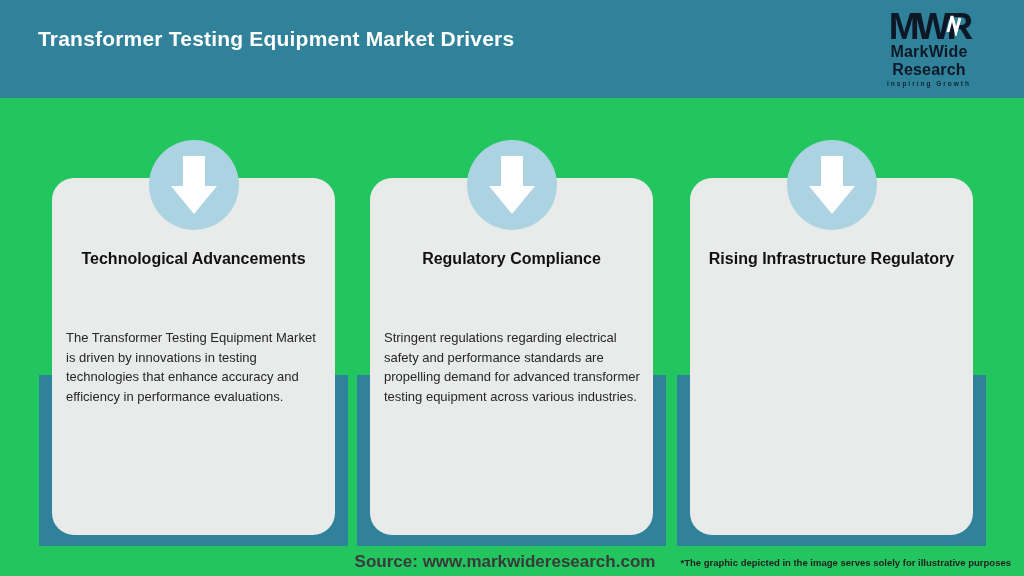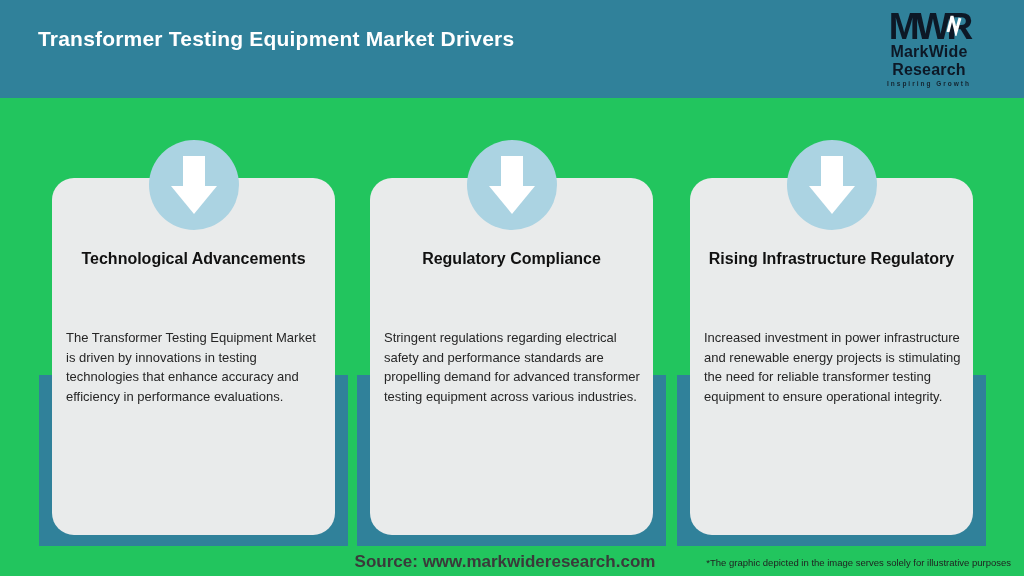--- a/index.html
+++ b/index.html
@@ -193,7 +193,6 @@
     <div class="teal-backing"></div>
     <div class="card">
       <div class="card-title">Rising Infrastructure Regulatory</div>
-      <div class="card-desc">Increased investment in power infrastructure and renewable energy projects is stimulating the need for reliable transformer testing equipment to ensure operational integrity.</div>
     </div>
     <div class="arrow-circle">
       <svg width="46" height="58" viewBox="0 0 46 58">

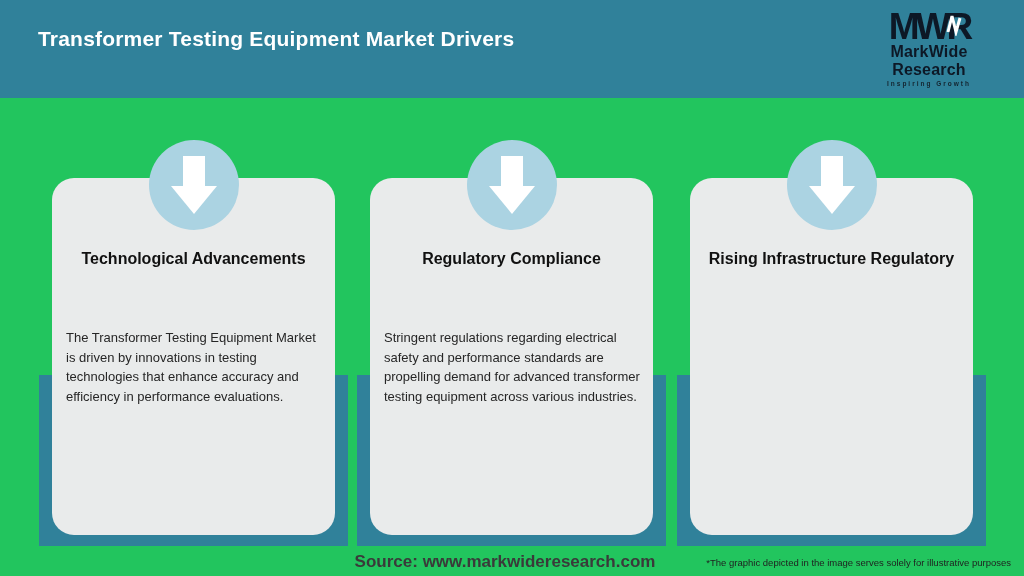--- a/index.html
+++ b/index.html
@@ -137,7 +137,7 @@
     position: absolute;
     top: 557px; right: 13px;
     font-size: 9.5px;
-    font-weight: 400;
+    font-weight: 700;
     color: #1F1F1F;
   }
 </style>

